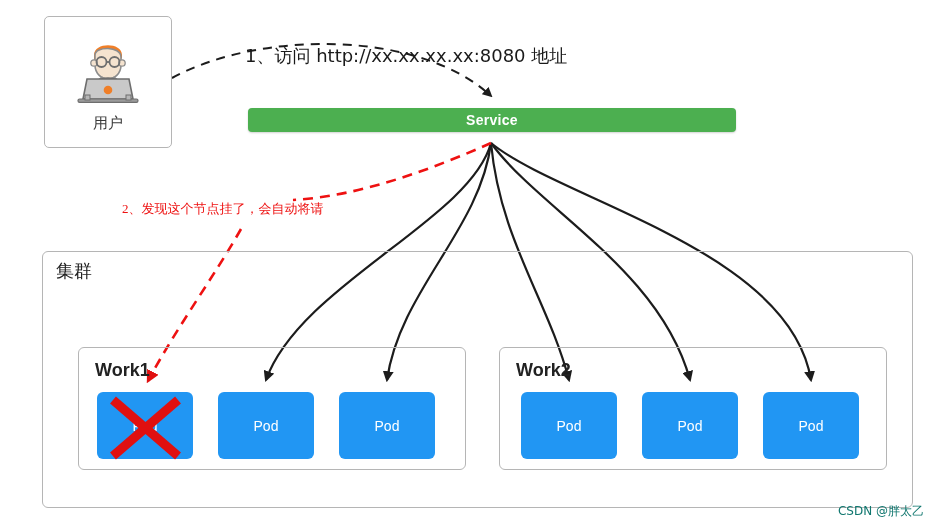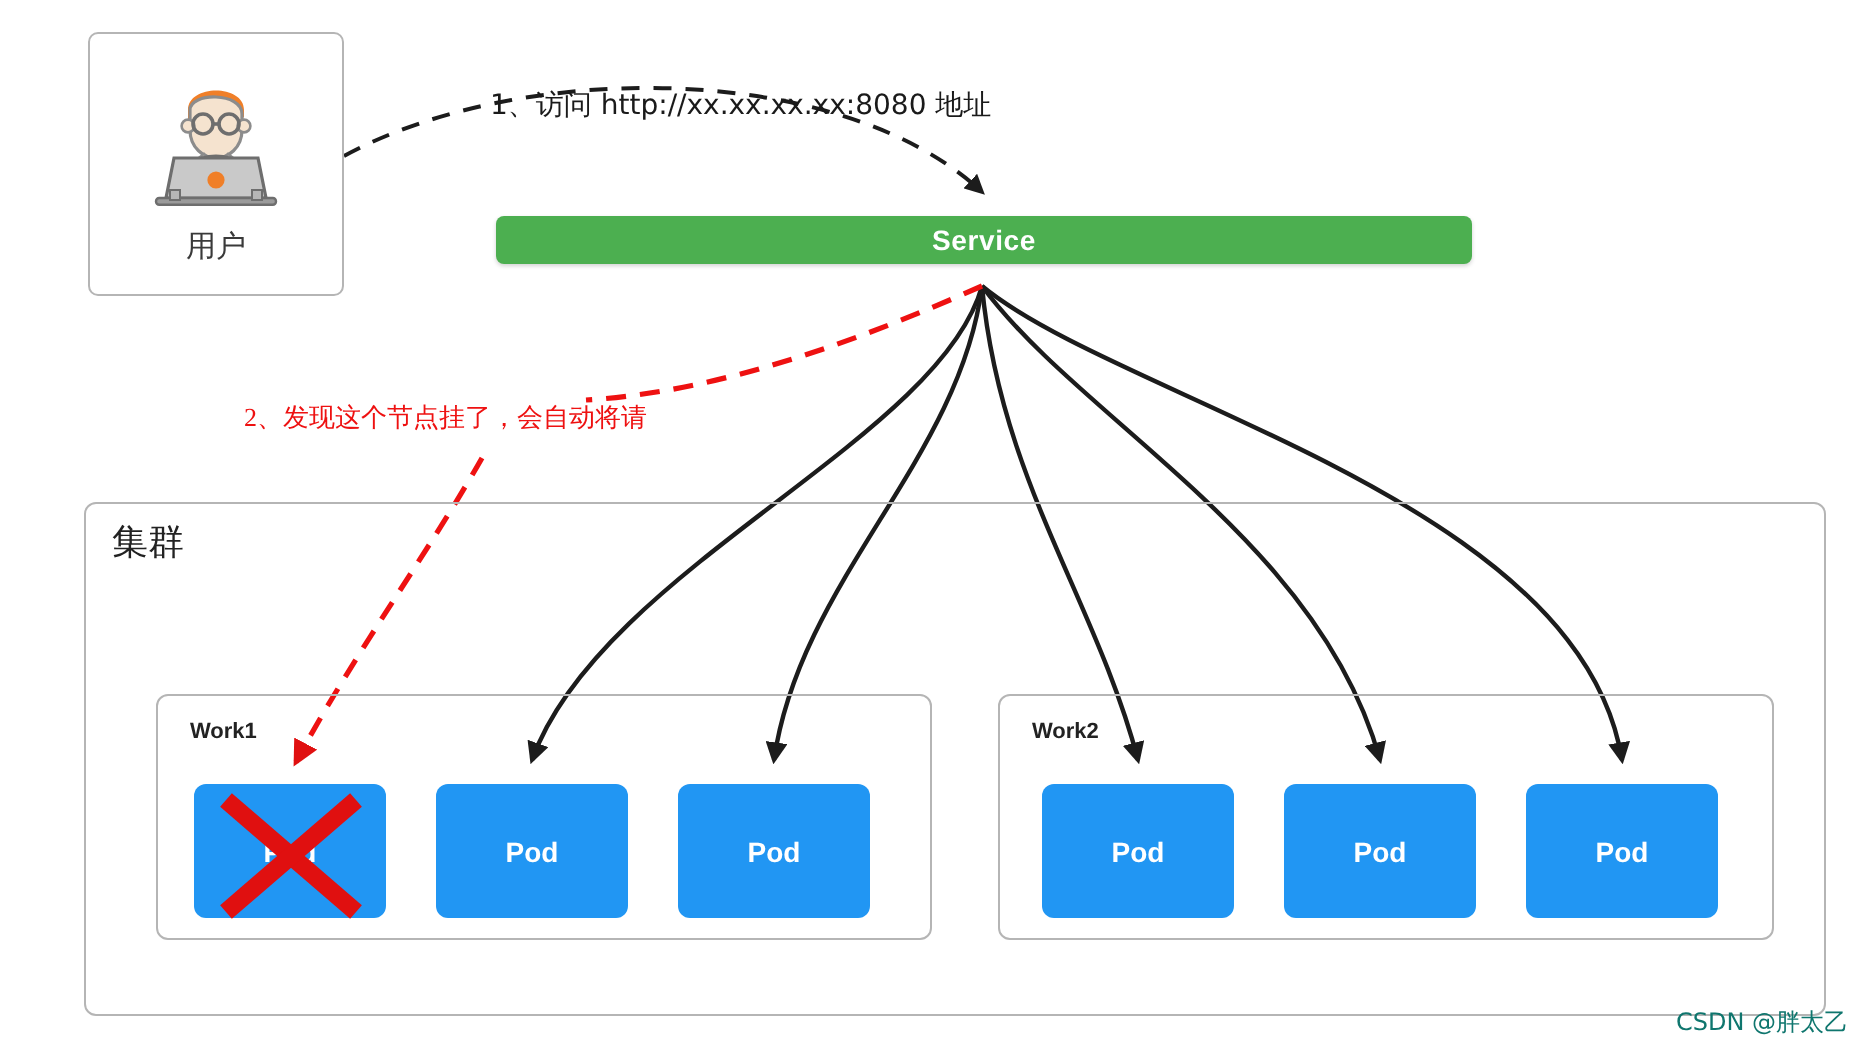--- a/index.html
+++ b/index.html
@@ -140,7 +140,7 @@
     position: absolute;
     left: 245px;
     top: 44px;
-    font-size: 14px;
+    font-size: 18px;
     color: #1a1a1a;
     white-space: nowrap;
     font-family: "DejaVu Sans", "Liberation Sans", sans-serif;

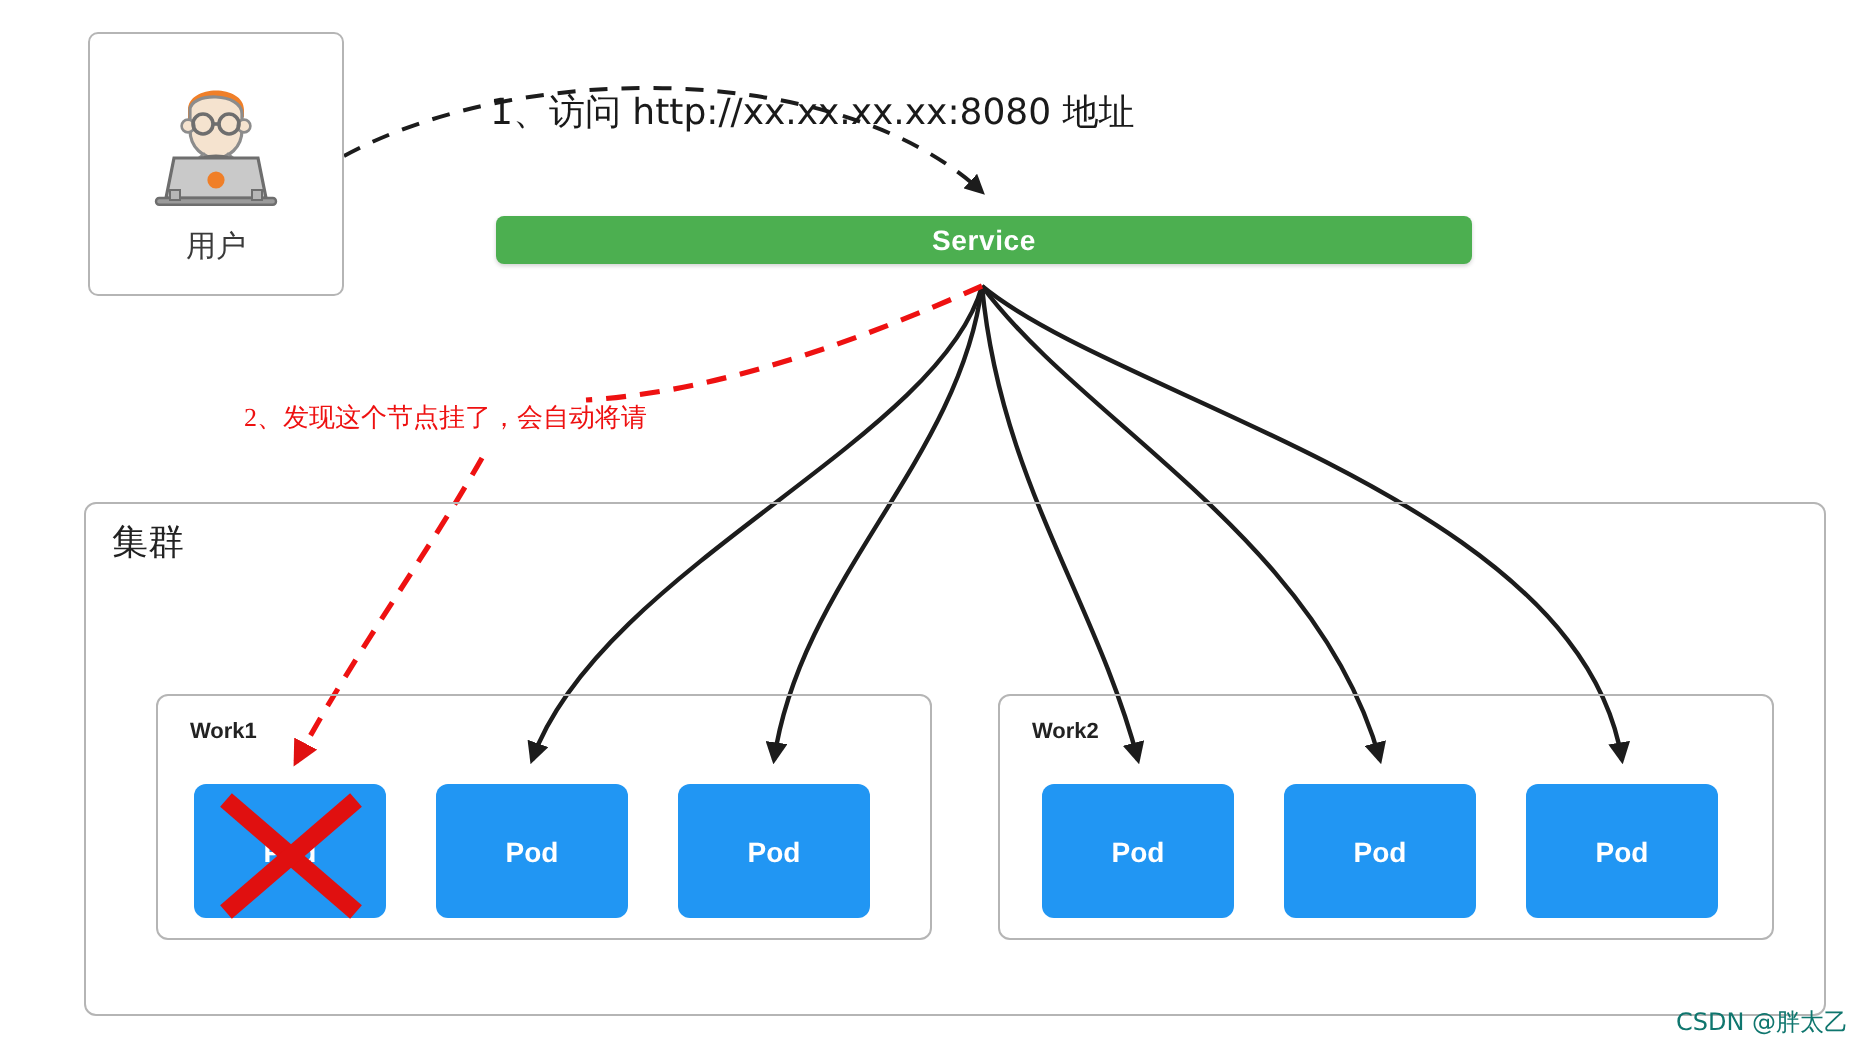--- a/index.html
+++ b/index.html
@@ -104,7 +104,7 @@
   .work-label {
     position: absolute;
     top: 360px;
-    font-size: 11px;
+    font-size: 18px;
     font-weight: bold;
     color: #222222;
   }

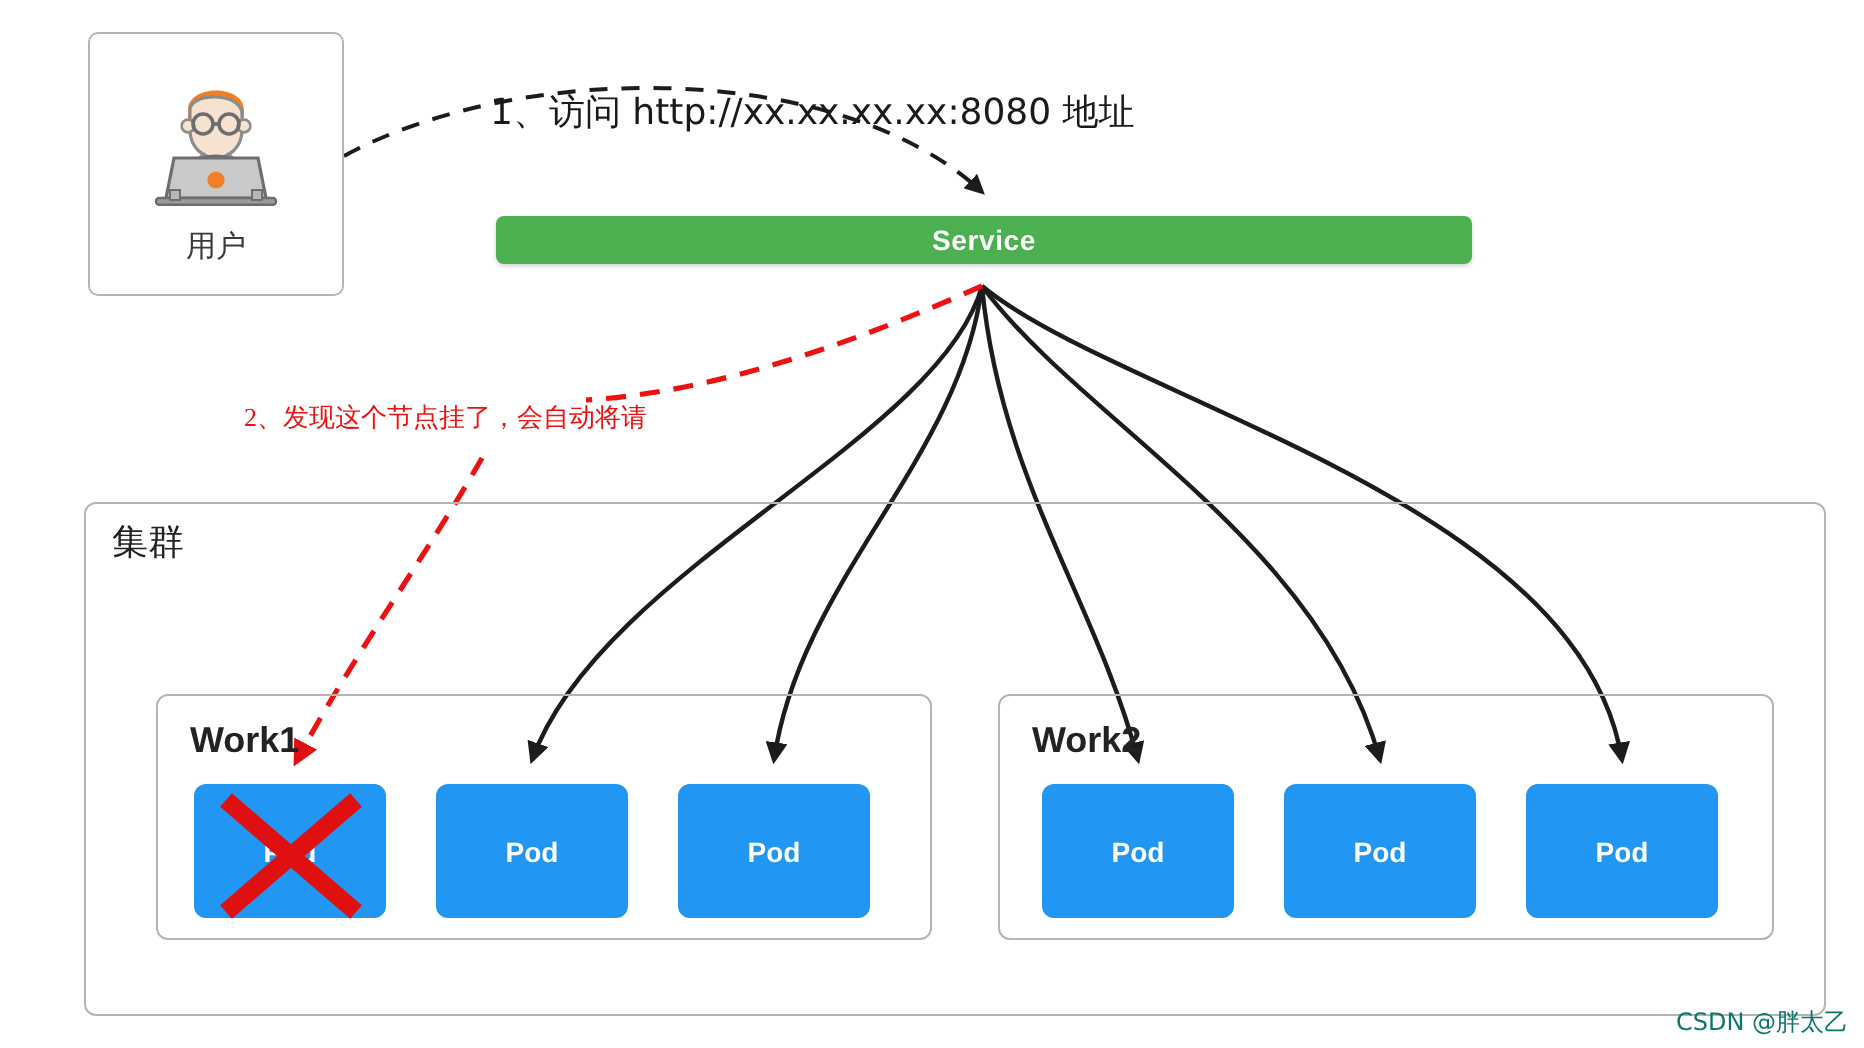--- a/index.html
+++ b/index.html
@@ -126,7 +126,7 @@
   .pod-label {
     color: #ffffff;
     font-size: 14px;
-    font-weight: bold;
+    font-weight: normal;
   }
   #pod-1 { left: 97px;  }
   #pod-2 { left: 218px; }

